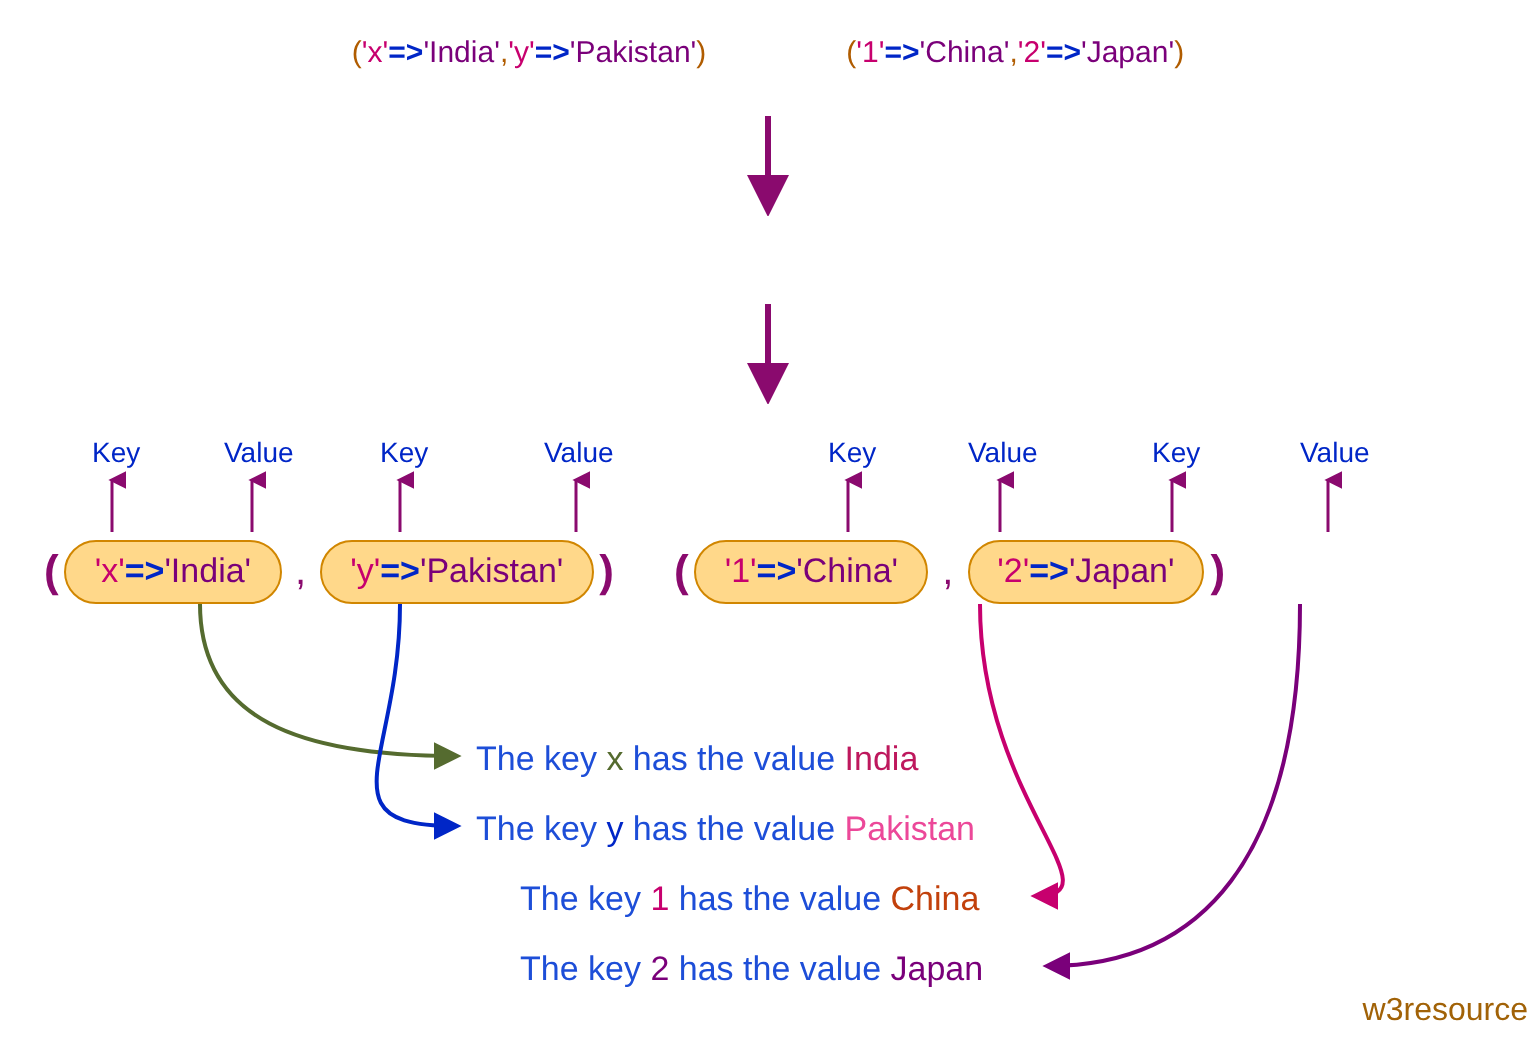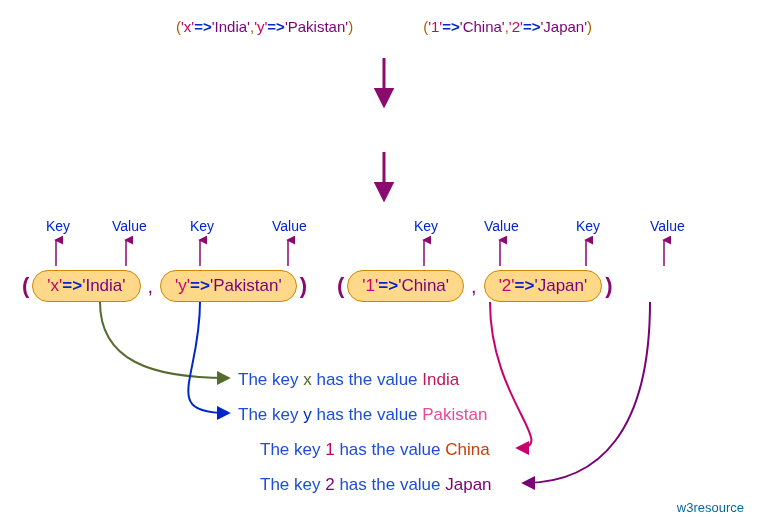--- a/index.html
+++ b/index.html
@@ -110,10 +110,10 @@
 
   .watermark {
     position: absolute;
-    right: 24px;
+    right: 4px;
     bottom: 6px;
-    font-size: 13px;
-    color: #0369a1;
+    font-size: 16px;
+    color: #a16207;
   }
 
   

